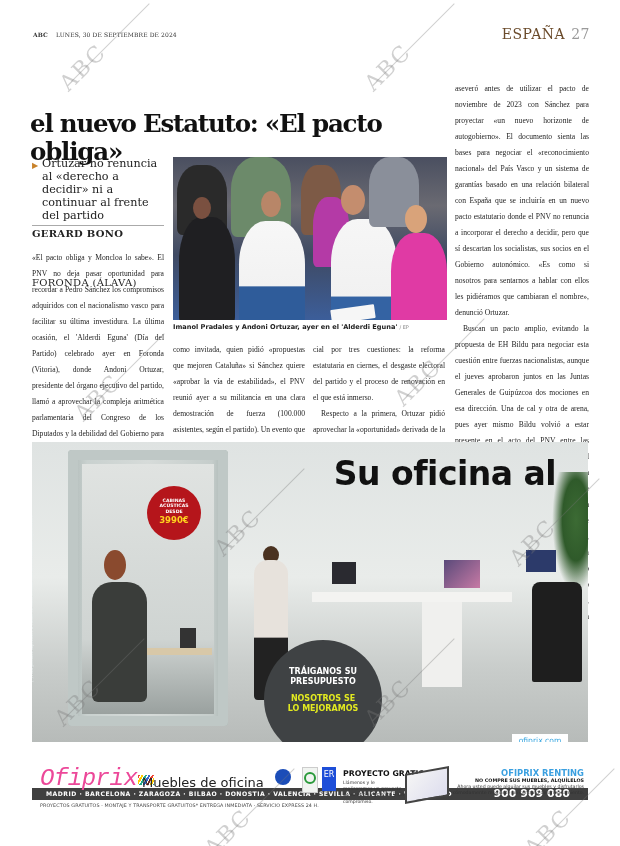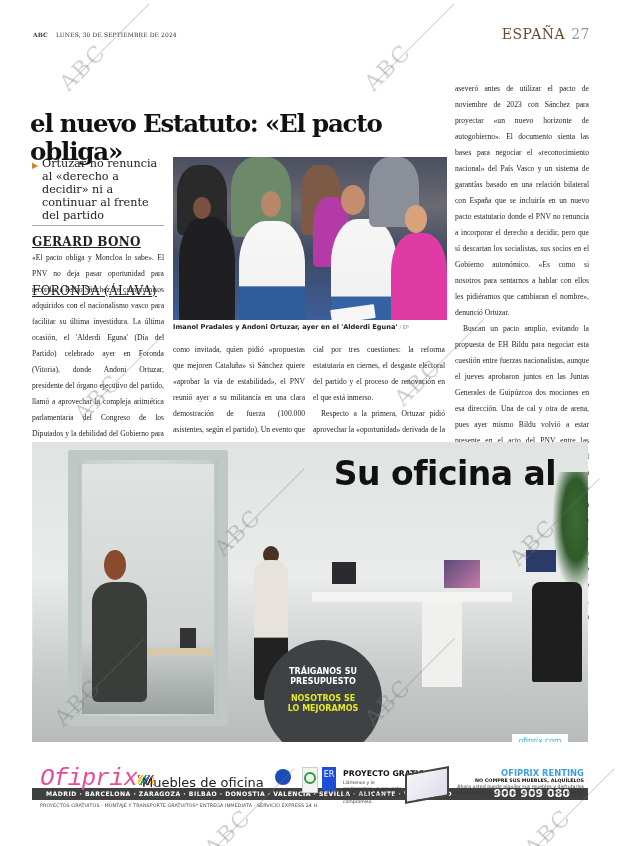--- a/index.html
+++ b/index.html
@@ -17,7 +17,7 @@
   .kicker .arrow{color:#c8822a;font-size:8px;position:absolute;left:-1px;top:2px;}
   .kicker .txt{display:block;padding-left:9px;}
   .rule{left:32px;top:225px;width:132px;height:1px;background:#aaa;}
-  .byline{left:32px;top:238px;font-size:12px;line-height:8.5px;color:#222;text-decoration:underline;}
+  .byline{left:32px;top:230px;font-size:10px;line-height:8.5px;color:#222;}
   .byline .name{font-weight:bold;letter-spacing:0.3px;}
   .byline .loc{letter-spacing:0.3px;margin-top:40px;}
   .col{font-family:"Liberation Serif",serif;font-size:7.6px;line-height:16px;text-align:justify;color:#1d1d1d;hyphens:auto;}

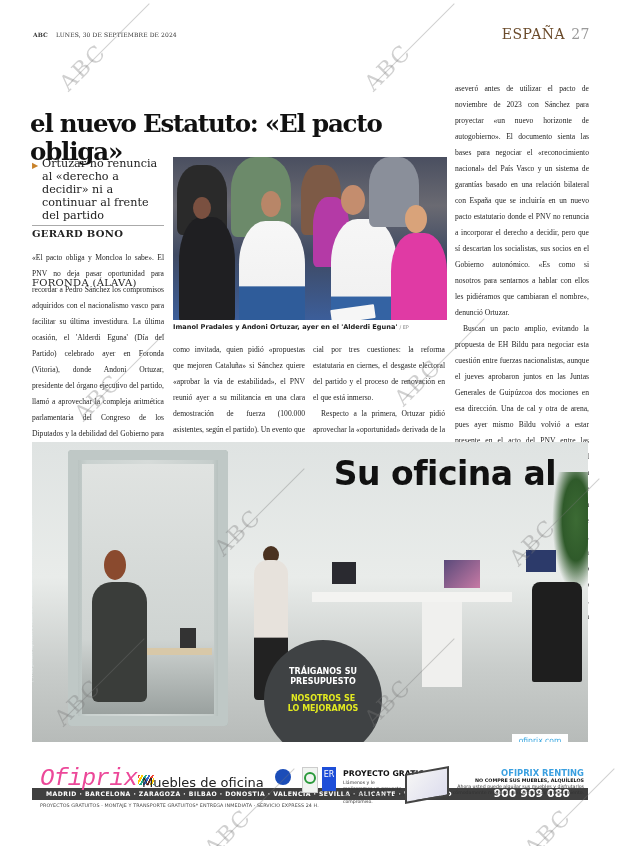--- a/index.html
+++ b/index.html
@@ -166,6 +166,14 @@
       <span>(*) Para pedidos superiores a 3000€ en radio inferior a 15 Km de nuestras exposiciones</span>
     </div>
 
+  <div class="abs badge">
+    <div class="inner">
+      <span class="l">CABINAS</span>
+      <span class="l">ACÚSTICAS</span>
+      <span class="l">DESDE</span>
+      <span class="price">3990€</span>
+    </div>
+  </div>
 
   <div class="abs ad-title">
     <span>Su oficina al</span><br>

